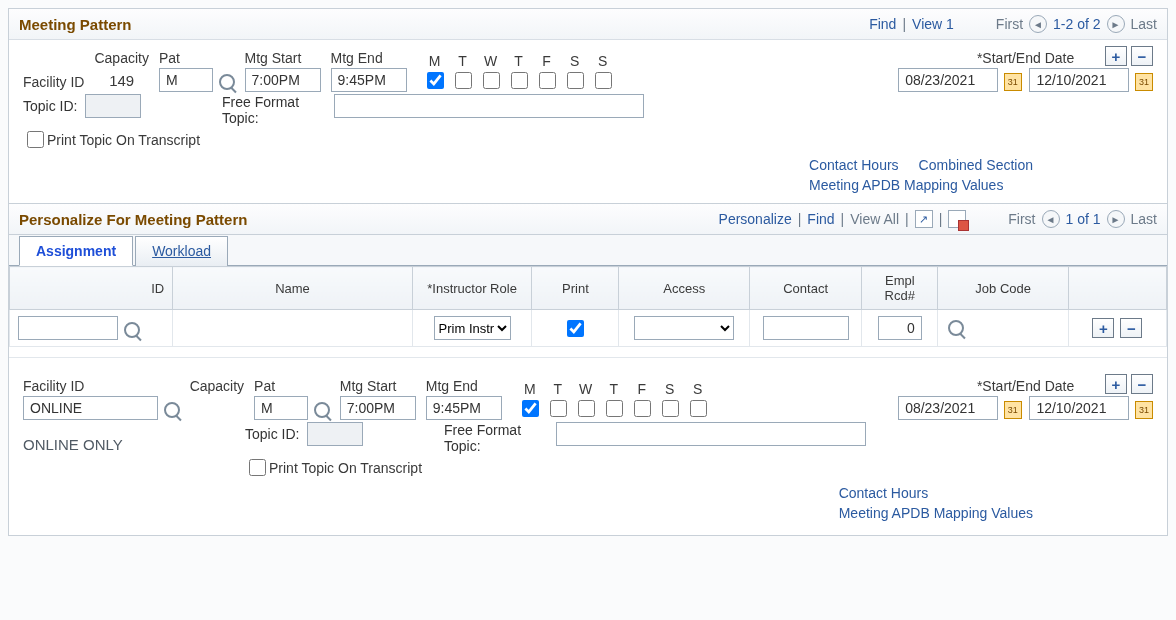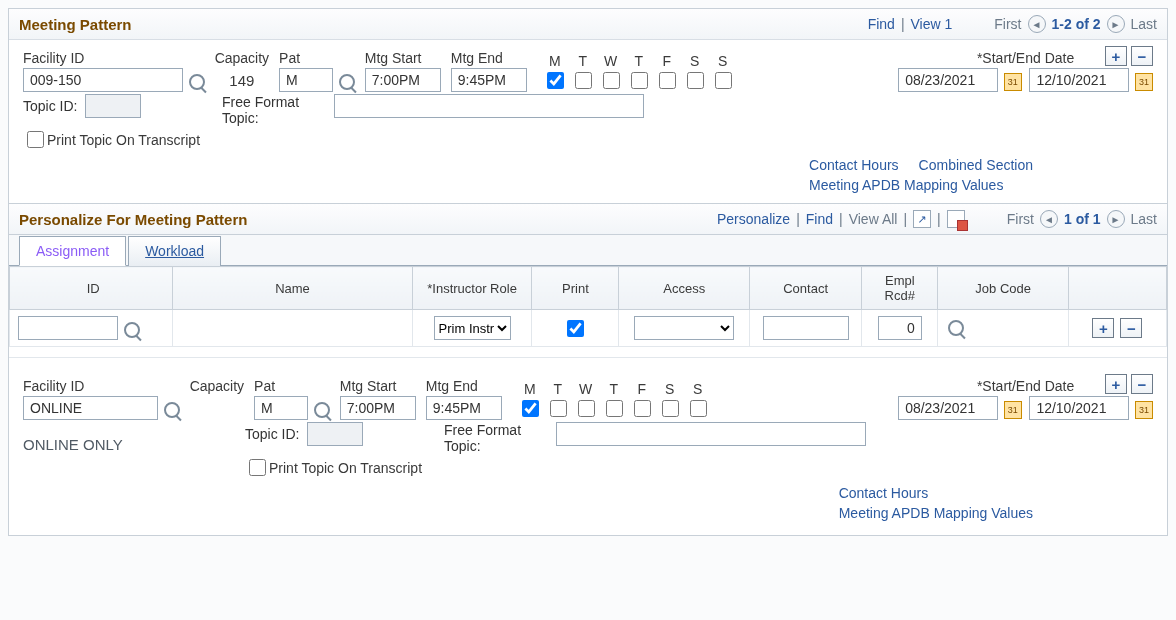--- a/index.html
+++ b/index.html
@@ -52,7 +52,7 @@
     background:#f5f7f9;
     cursor:pointer;
   }
-  .counter { color:#2b5aa0; font-weight:bold; }
+  .counter { color:#2b5aa0; font-weight:normal; }
   .panel-body { padding: 10px 14px 14px 14px; position:relative; }
   .row { display:flex; align-items:flex-end; gap:10px; }
   .field { display:flex; flex-direction:column; }

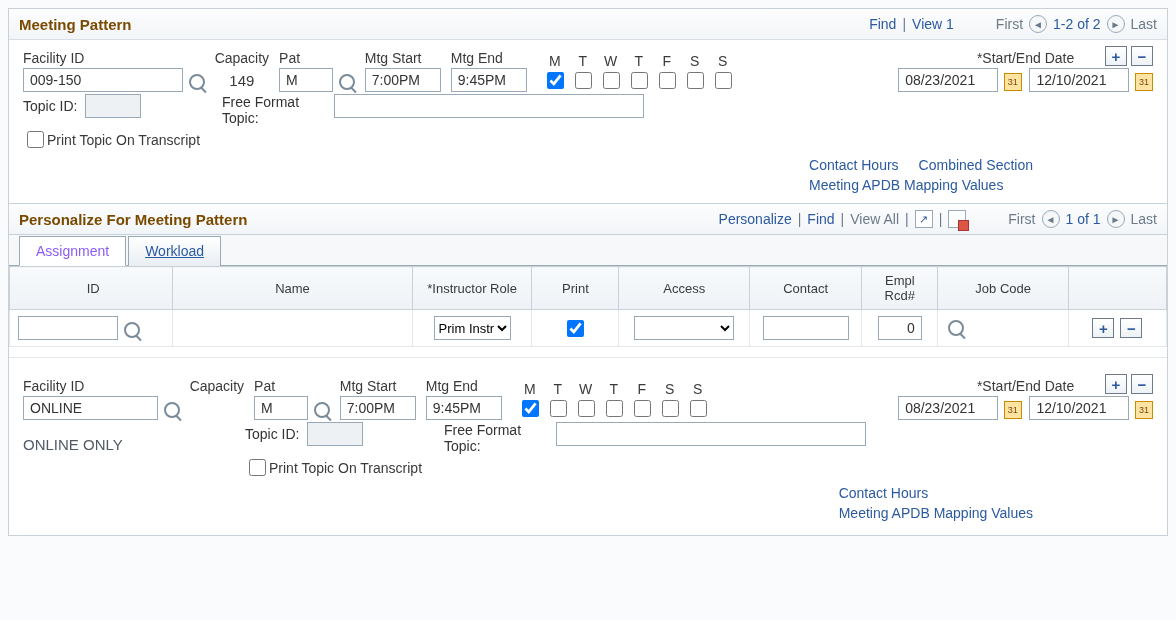--- a/index.html
+++ b/index.html
@@ -210,10 +210,6 @@
     <div class="row">
       <div class="field">
         <label>Facility ID</label>
-        <span>
-          <input type="text" style="width: 160px;" class="f-facility" value="009-150">
-          <span class="lookup-icon"></span>
-        </span>
       </div>
       <div class="field" style="align-items:center;">
         <label>Capacity</label>

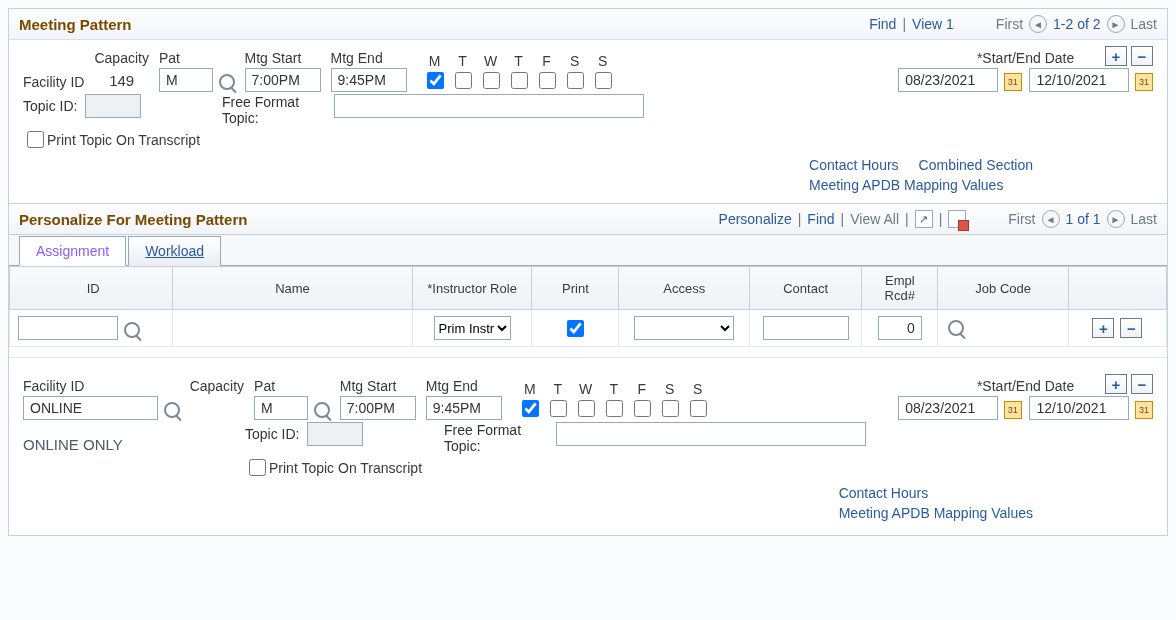--- a/index.html
+++ b/index.html
@@ -141,7 +141,7 @@
     position:relative;
     top:1px;
   }
-  .tab.active { background:#fff; font-weight:normal; color:#8b5cf6; border-bottom:1px solid #fff;}
+  .tab.active { background:#fff; font-weight:bold; color:#1d4ed8; border-bottom:1px solid #fff;}
   .tab .underline { text-decoration:underline; }
   table.grid { width:100%; border-collapse:collapse; }
   table.grid th {

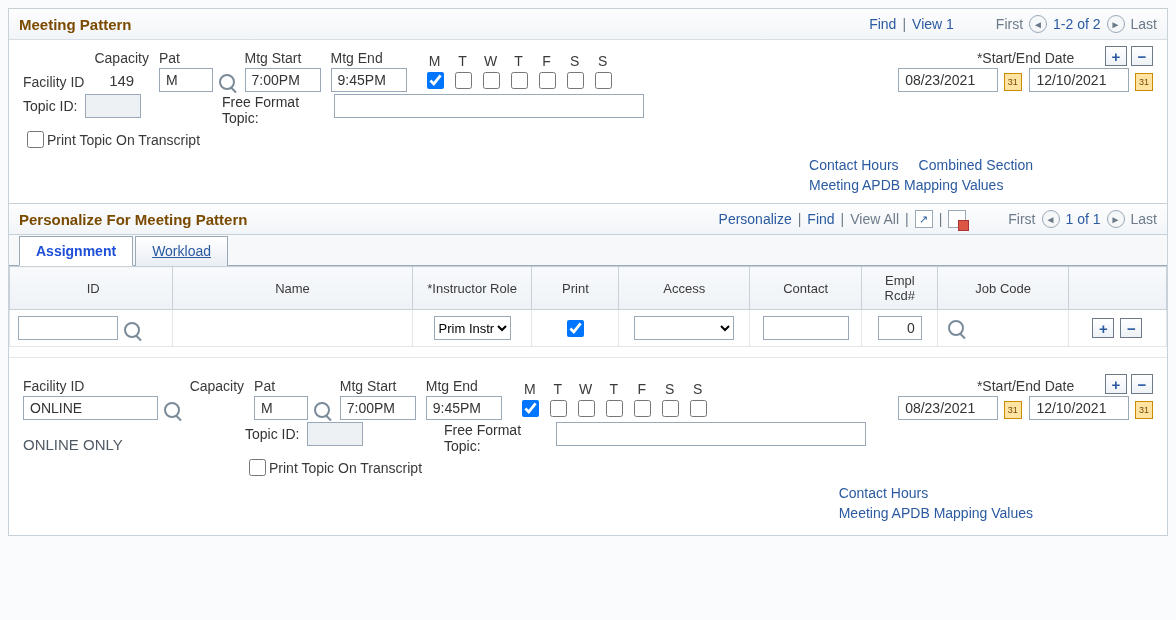--- a/index.html
+++ b/index.html
@@ -335,7 +335,7 @@
     <table class="grid">
       <thead>
         <tr>
-          <th style="width:150px;text-align:center;padding-left:12px;">ID</th>
+          <th style="width:150px;text-align:right;padding-left:12px;">ID</th>
           <th style="width:220px">Name</th>
           <th style="width:110px">*Instructor Role</th>
           <th style="width:80px">Print</th>

